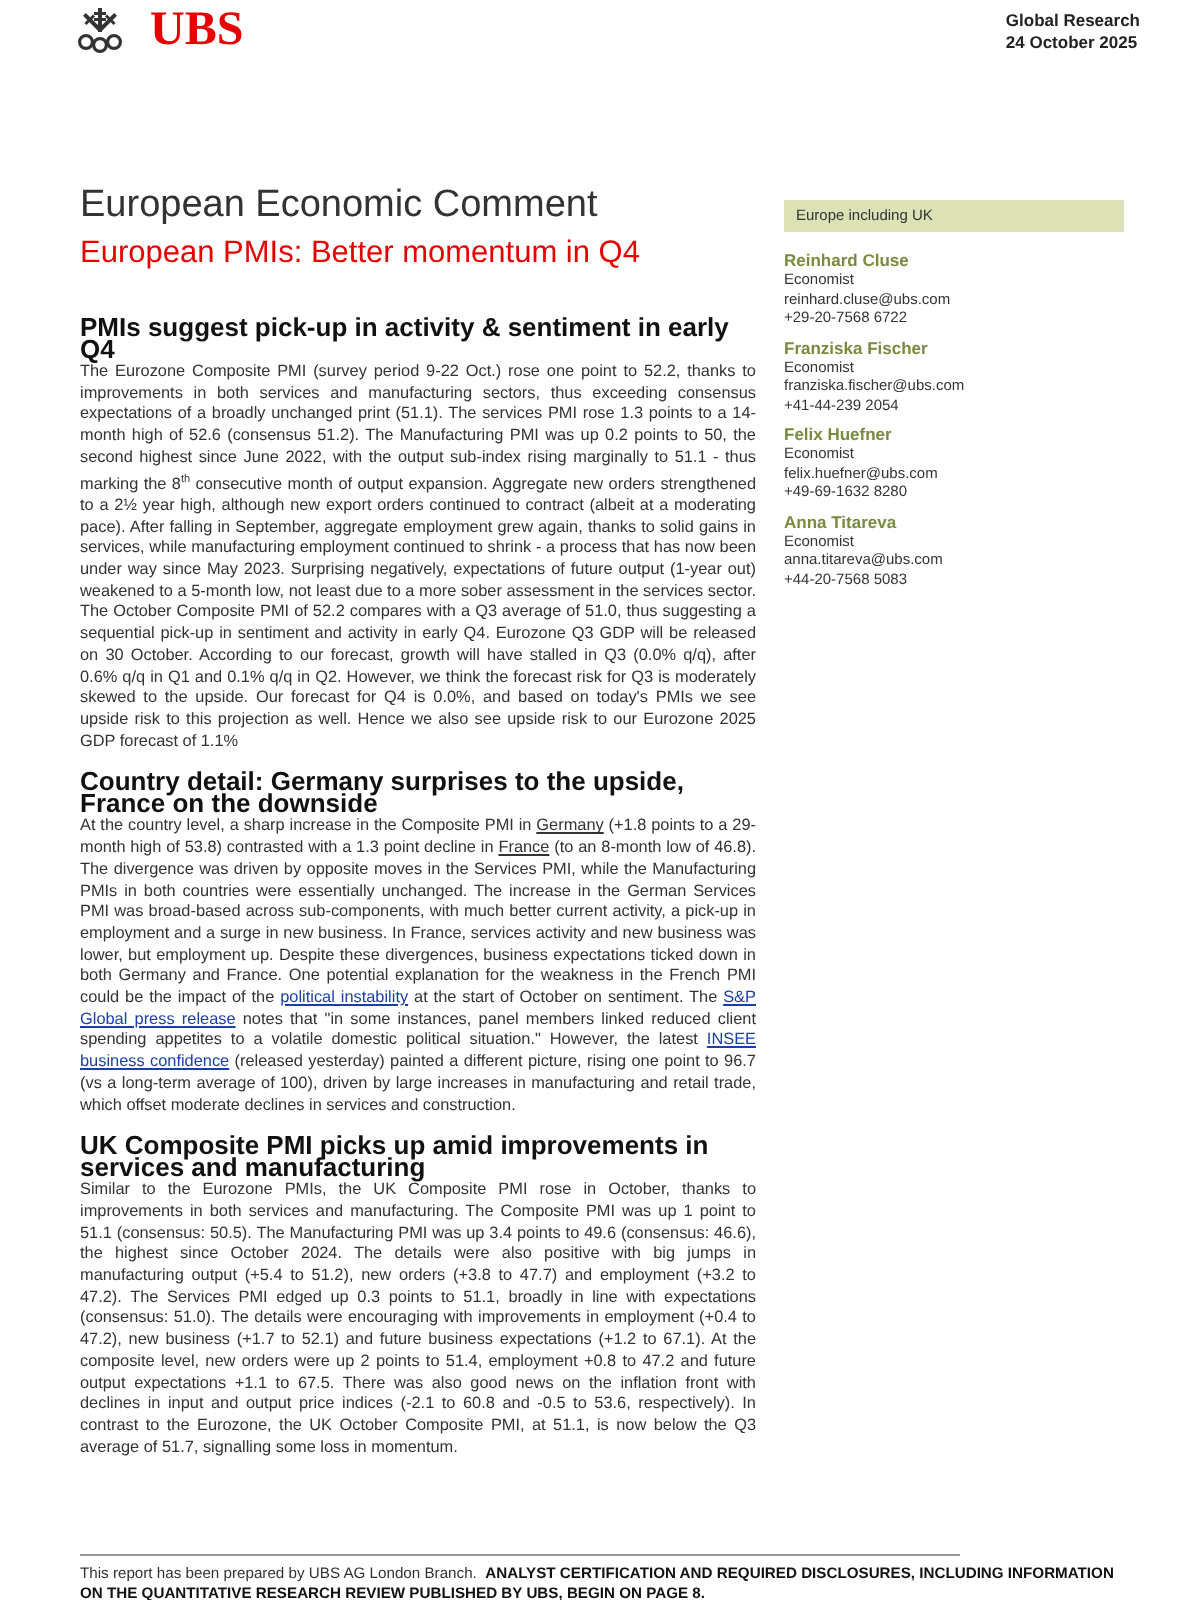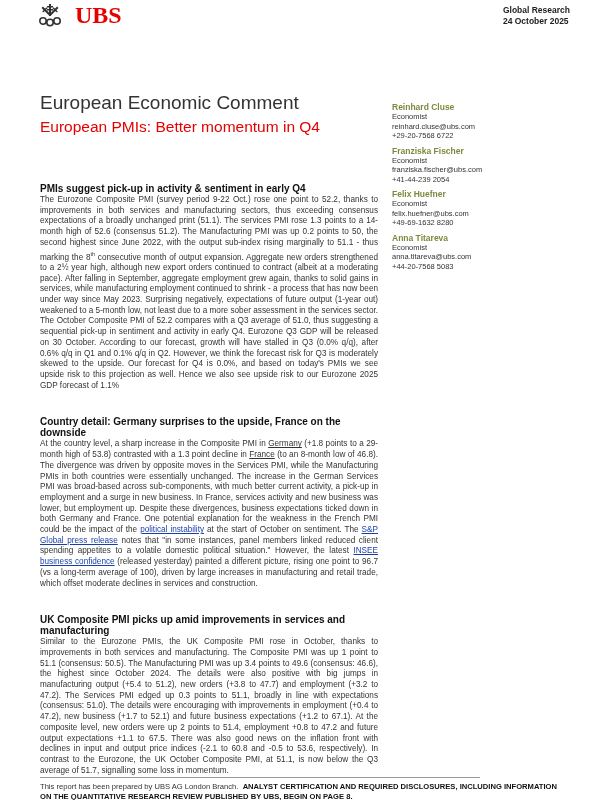--- a/index.html
+++ b/index.html
@@ -65,6 +65,7 @@
 <div class="doc-subtitle">European PMIs: Better momentum in Q4</div>
 
 <div class="sidebar">
+  <div class="region-box">Europe including UK</div>
   <div class="analysts">
     <div class="analyst">
       <div class="analyst-name">Reinhard Cluse</div>

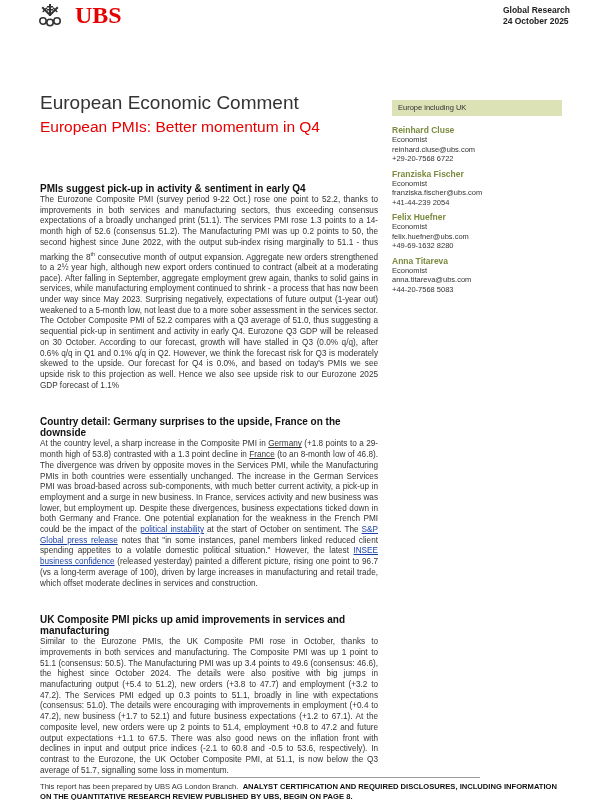--- a/index.html
+++ b/index.html
@@ -23,7 +23,7 @@
   .analyst-name { color: #7a8b3f; font-weight: bold; font-size: 8.5px; line-height: 10px; }
   .analyst-line { font-size: 7.5px; color: #333; line-height: 9.5px; }
   .main { position: absolute; left: 40px; top: 158px; width: 338px; }
-  .section-heading { font-weight: bold; font-size: 10px; color: #111; line-height: 11px; margin-bottom: 1px; margin-top: 25px; }
+  .section-heading { font-weight: bold; font-size: 13px; color: #111; line-height: 11px; margin-bottom: 1px; }
   .para { font-size: 8.2px; line-height: 10.7px; color: #333; text-align: justify; margin: 0 0 9px 0; }
   .para a { color: #1a3fa8; text-decoration: underline; }
   .para .u { text-decoration: underline; color: #333; }

